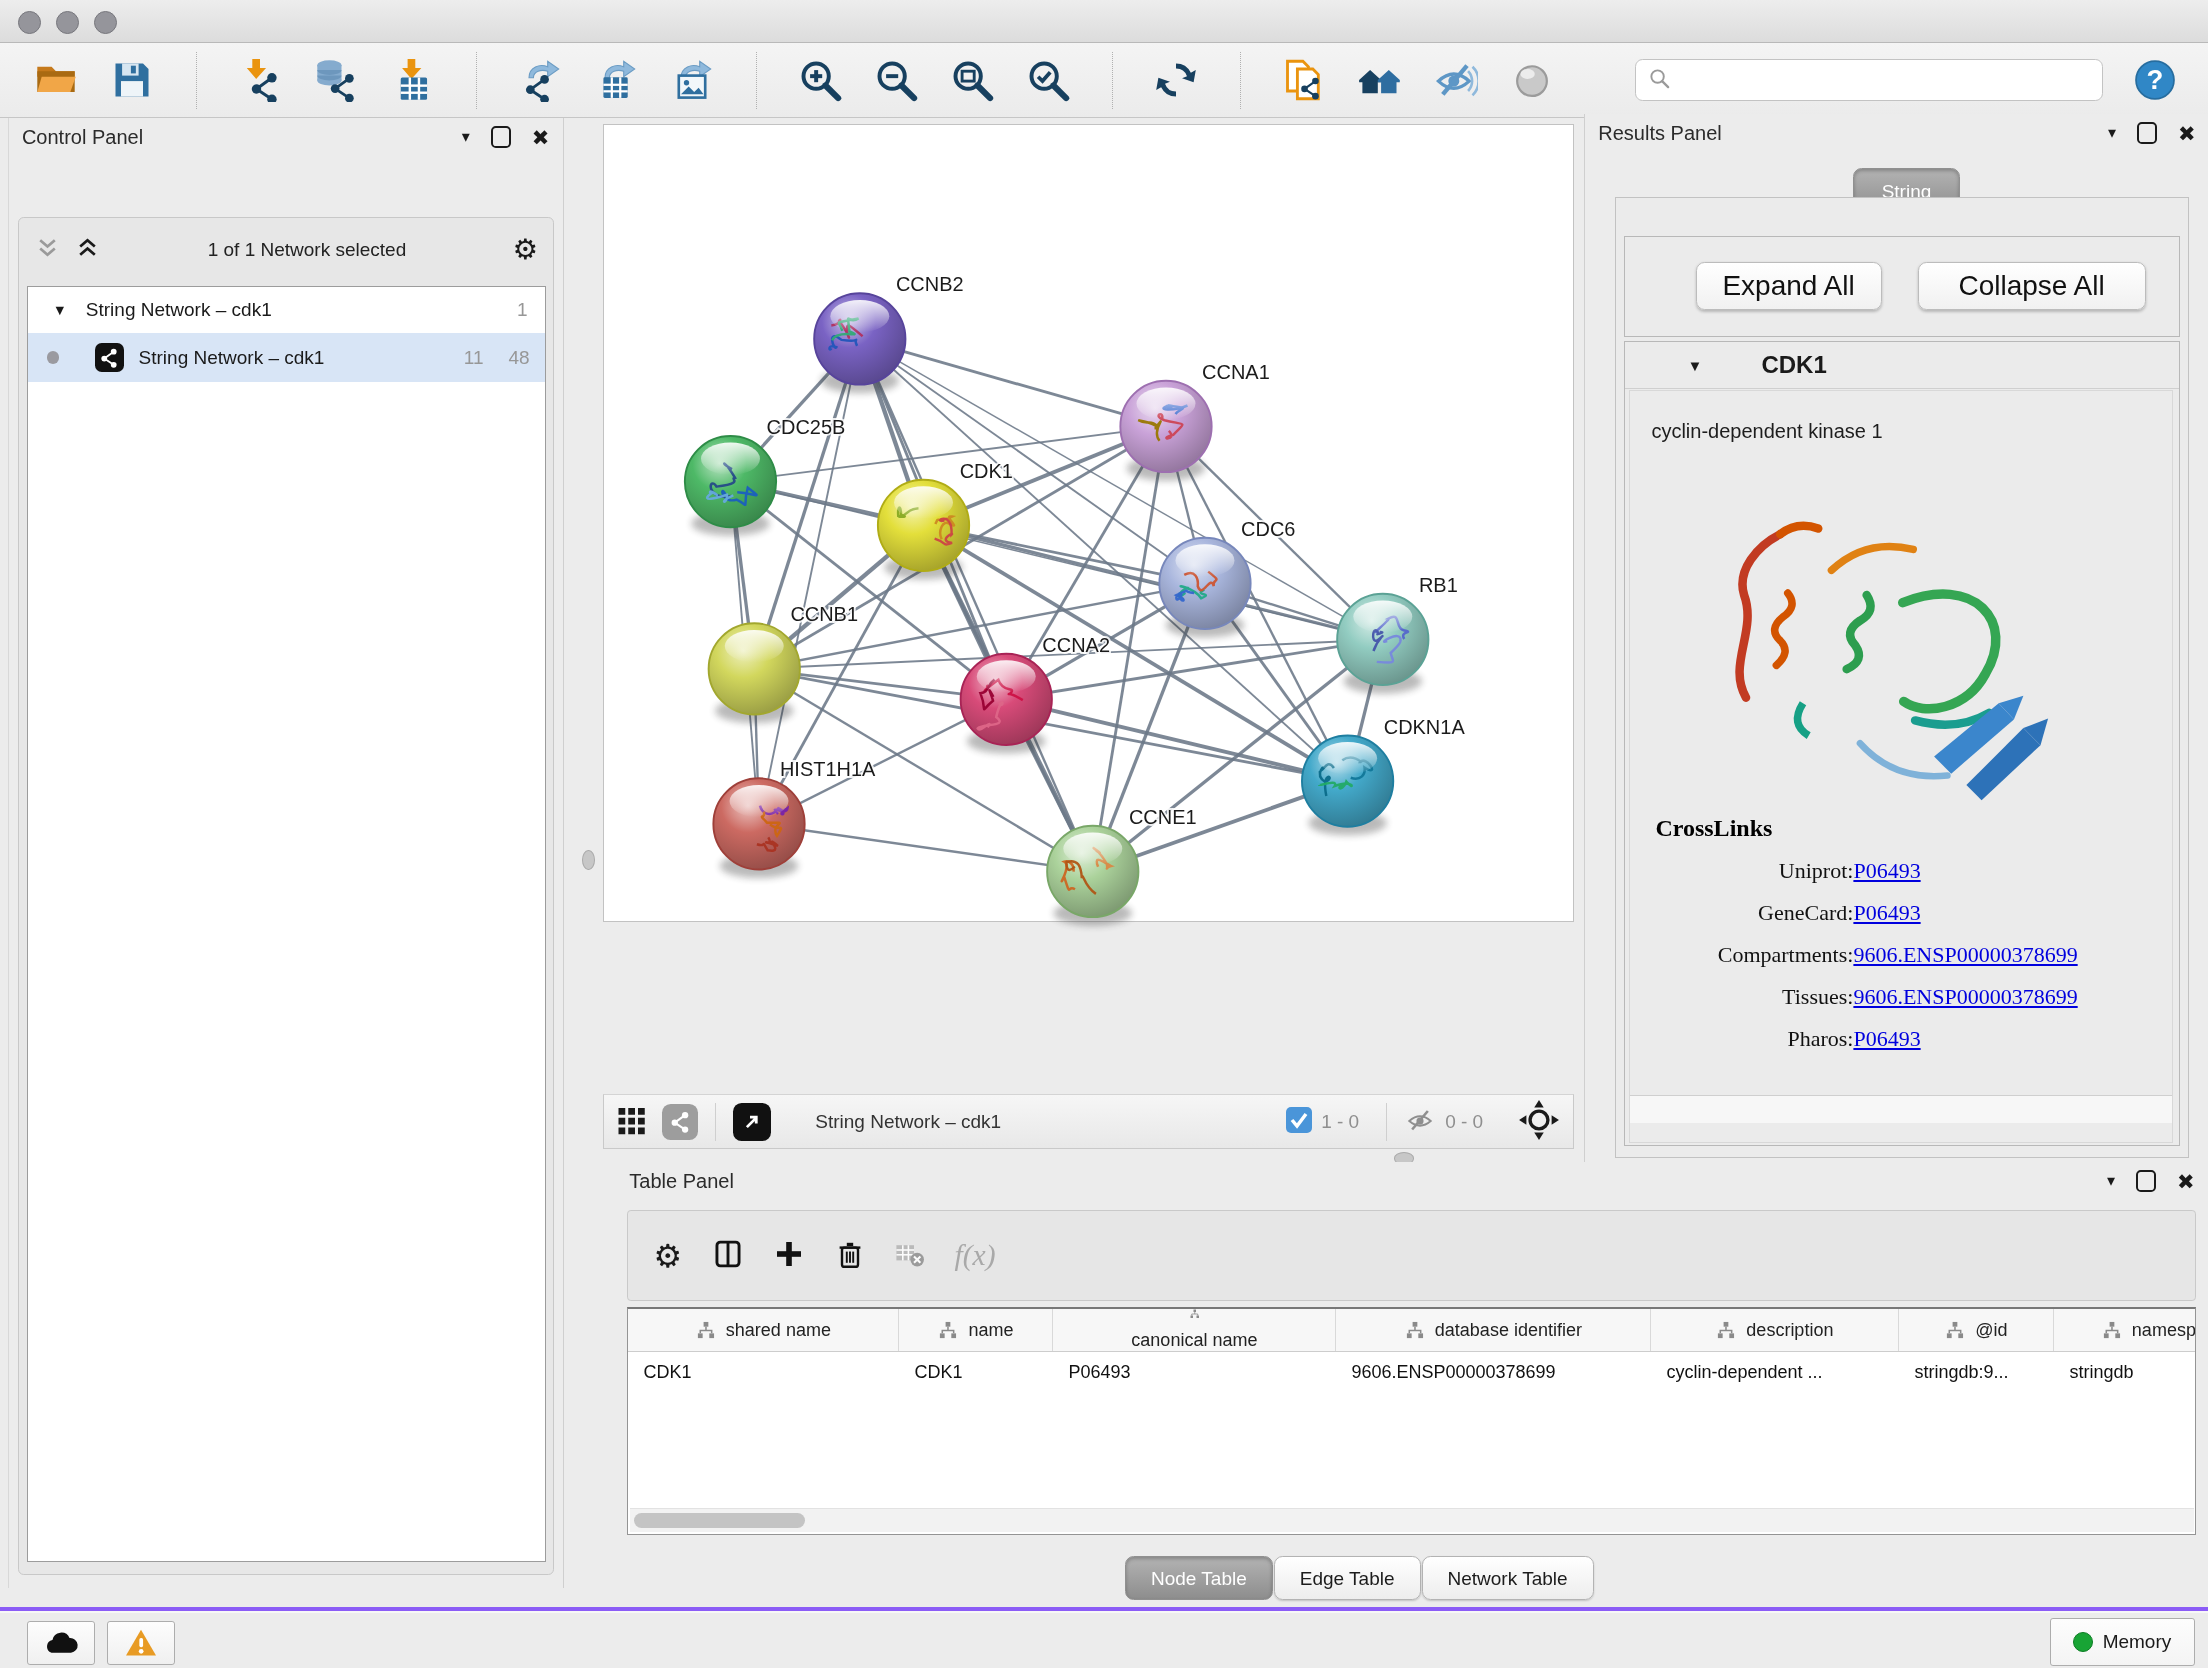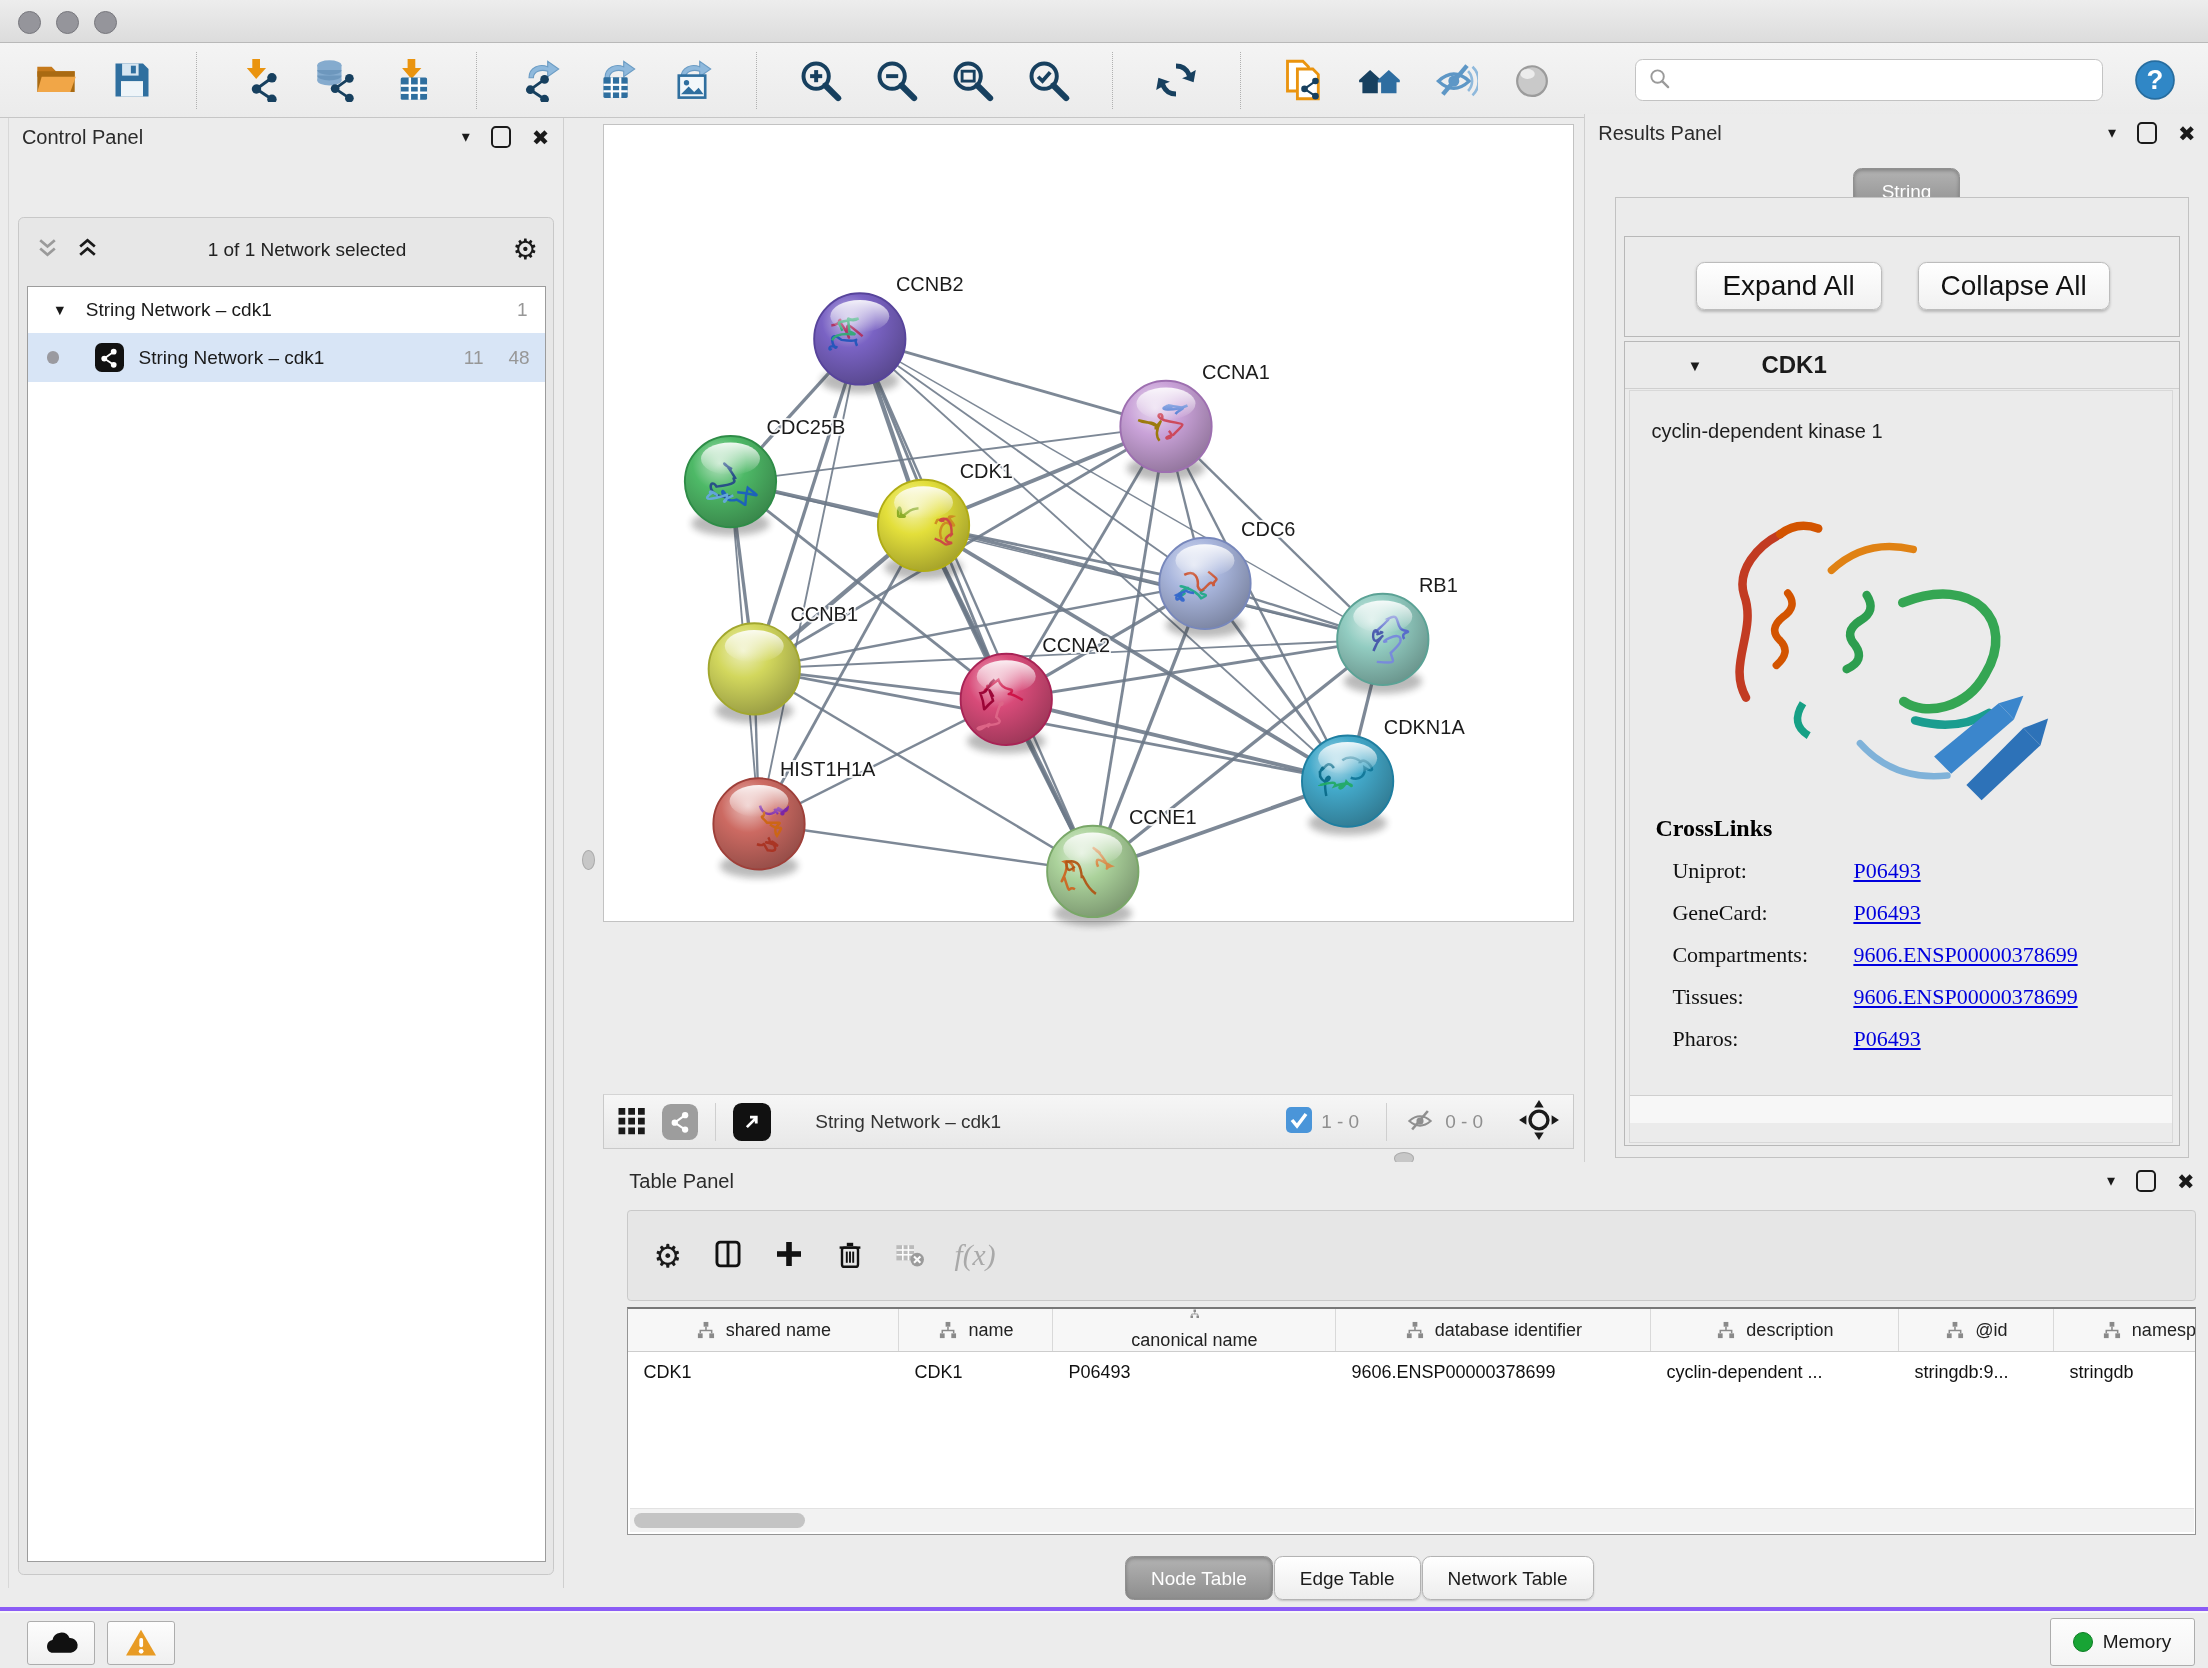--- a/index.html
+++ b/index.html
@@ -73,7 +73,7 @@
     border:1.4px solid #c2c2c2;box-sizing:border-box;}
   #res-buttons{position:absolute;left:7.6px;top:38px;width:556px;height:101px;border:1.4px solid #b8b8b8;box-sizing:border-box;}
   #expand-btn{position:absolute;left:71px;top:25px;width:186px;height:48px;}
-  #collapse-btn{position:absolute;left:293px;top:25px;width:192px;height:48px;}
+  #collapse-btn{position:absolute;left:293px;top:25px;width:228px;height:48px;}
   #res-section{position:absolute;left:7.6px;top:143px;width:556px;height:805px;border:1.4px solid #b8b8b8;box-sizing:border-box;}
   #res-sec-header{height:46px;border-bottom:1px solid #cfcfcf;display:flex;align-items:center;}
   #res-gene{font-size:24px;font-weight:bold;margin-left:59px;}

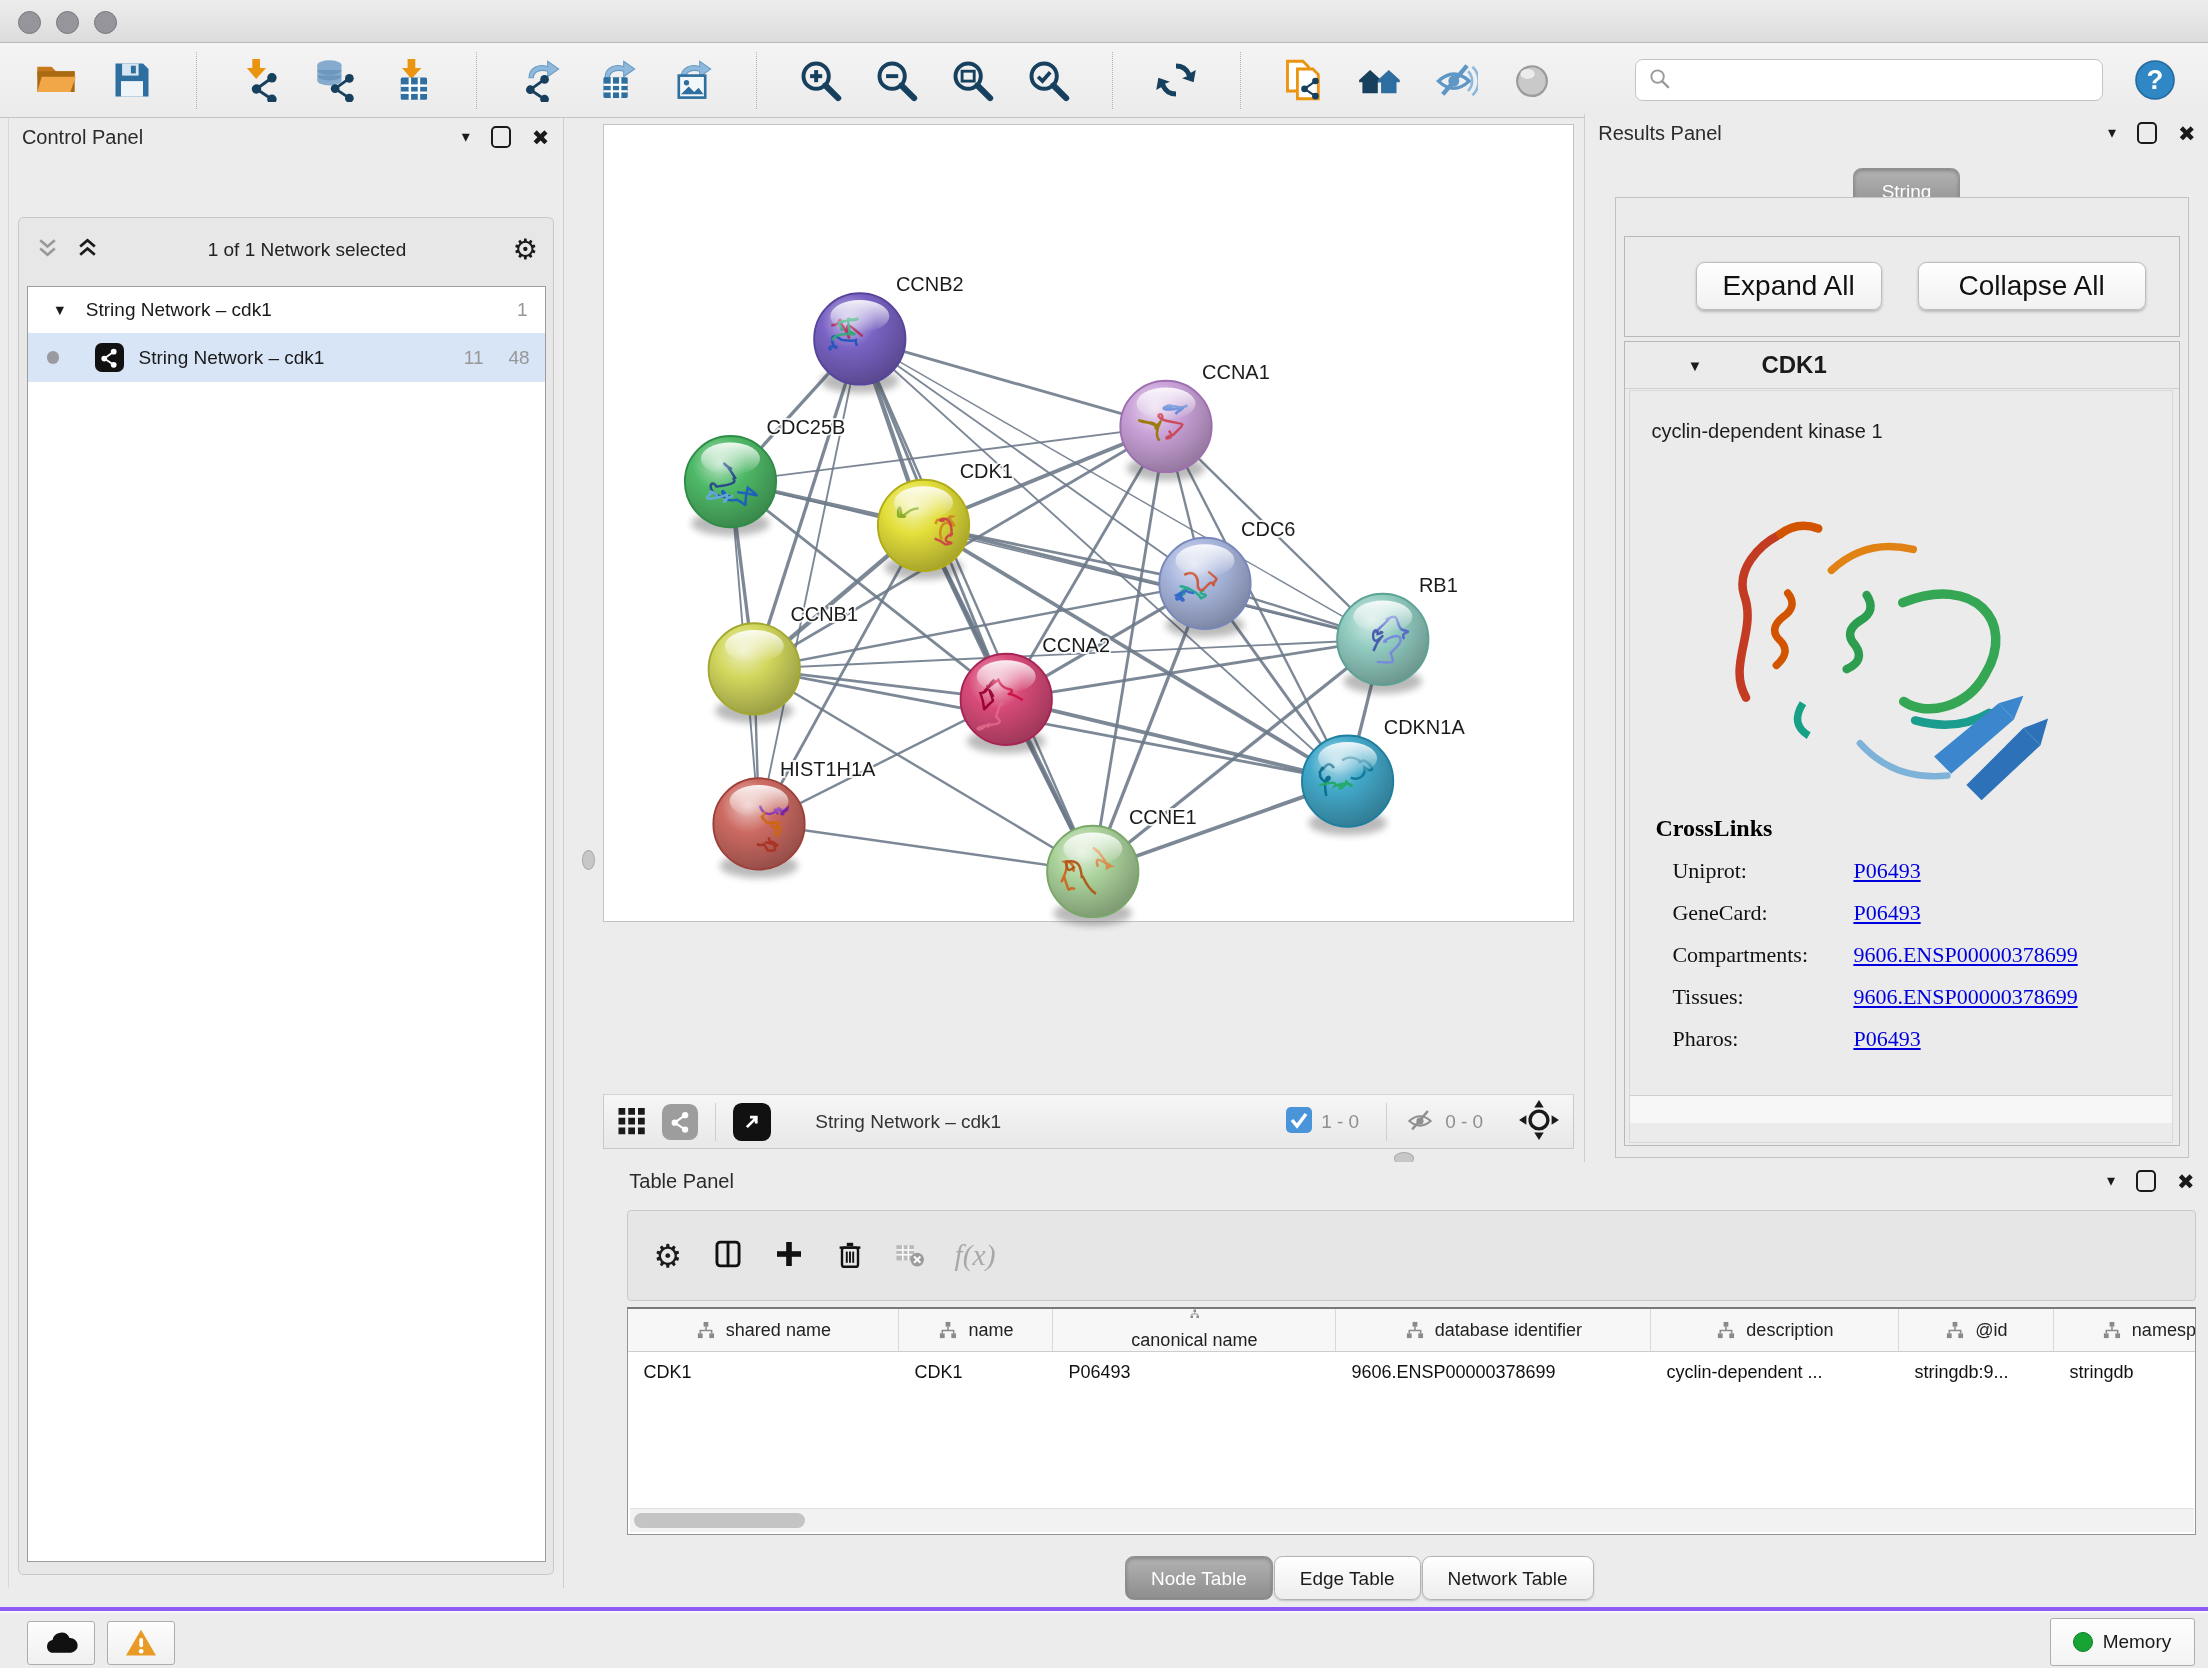--- a/index.html
+++ b/index.html
@@ -84,7 +84,7 @@
   #xl{position:absolute;left:25px;top:424px;font-family:"Liberation Serif","DejaVu Serif",serif;}
   #xl-title{font-size:24px;font-weight:bold;color:#000;}
   .xl-row{display:flex;margin-top:16px;font-size:22px;}
-  .xl-label{width:181px;color:#111;margin-left:17px;}
+  .xl-label{width:181px;color:#111;margin-left:17px;text-align:right;}
   .xl-link{color:#0000de;text-decoration:underline;cursor:pointer;}
   #res-strip{position:absolute;left:0;right:0;top:704px;height:27px;background:#f7f7f7;border-top:1px solid #cfcfcf;}
   

